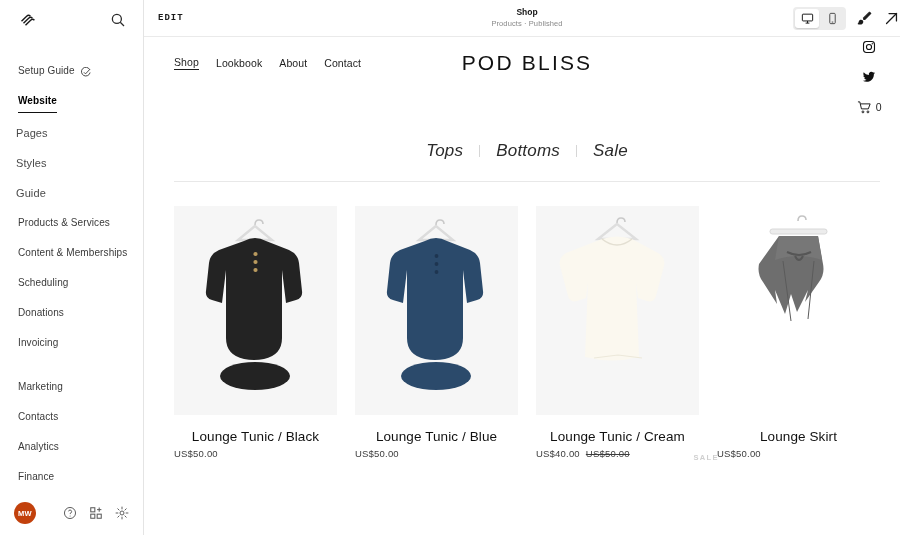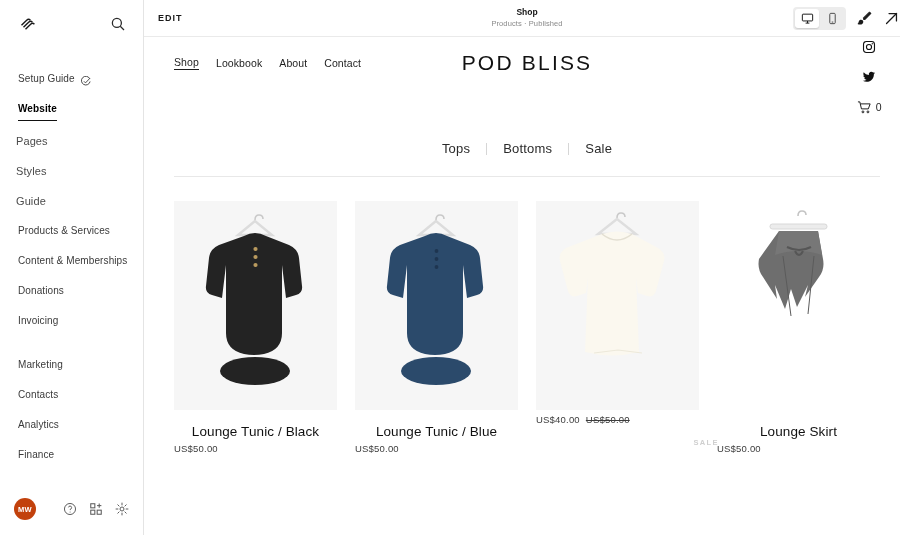--- a/index.html
+++ b/index.html
@@ -97,7 +97,7 @@
   }
   .edit-label {
     font-size: 9px; font-weight: 700; letter-spacing: 1px;
-    color: #1a1a1a; cursor: pointer;
+    color: #1a1a1a; cursor: pointer; font-family: Liberation Mono, monospace;
   }
   .edit-center {
     position: absolute; left: 0; right: 0;

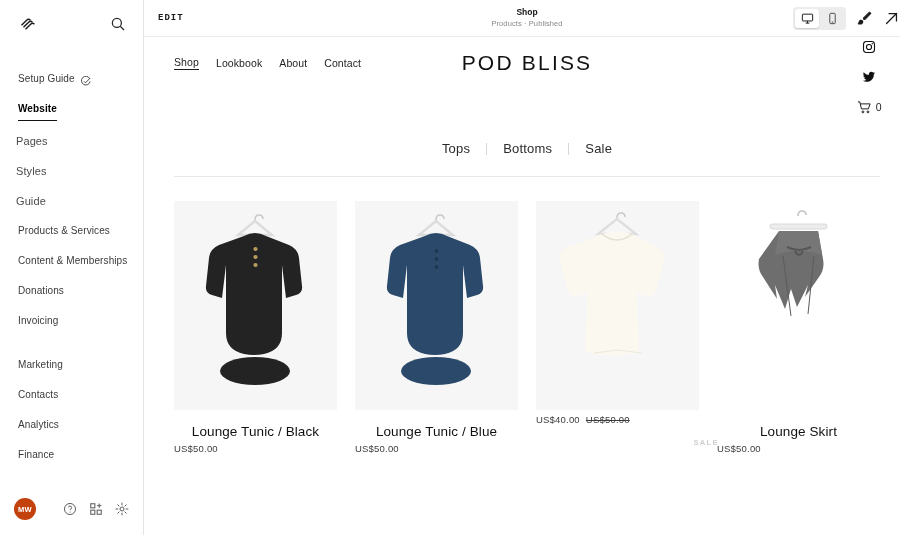--- a/index.html
+++ b/index.html
@@ -160,8 +160,9 @@
     gap: 0; margin-top: 52px;
   }
   .cat {
-    font-size: 13px; color: #2b2b2b; cursor: pointer; padding: 0 16px;
+    font-size: 17px; color: #2b2b2b; cursor: pointer; padding: 0 16px;
     letter-spacing: .2px;
+    font-style: italic;
   }
   .cat-sep { width: 1px; height: 12px; background: #d6d6d6; }
 

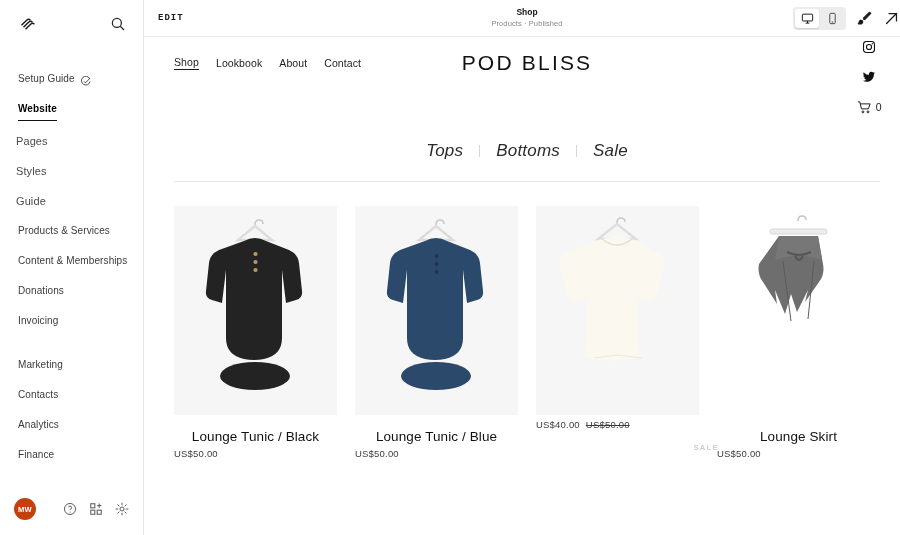--- a/index.html
+++ b/index.html
@@ -249,6 +249,9 @@
         <span class="lbl">Content &amp; Memberships</span>
       </div>
       <div class="sb-item">
+        <span class="lbl">Scheduling</span>
+      </div>
+      <div class="sb-item">
         <span class="lbl">Donations</span>
       </div>
       <div class="sb-item">

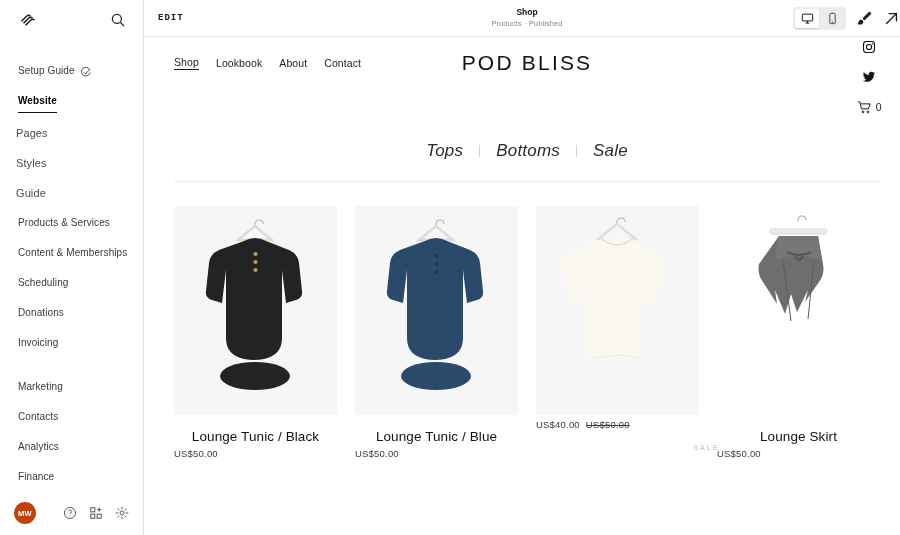--- a/index.html
+++ b/index.html
@@ -454,6 +454,7 @@
             </svg>
           </div>
           <div class="card-foot">
+            <div class="card-title">Lounge Tunic / Cream</div>
             <div class="price-row">
               <span class="price">US$40.00</span>
               <span class="price old">US$50.00</span>

